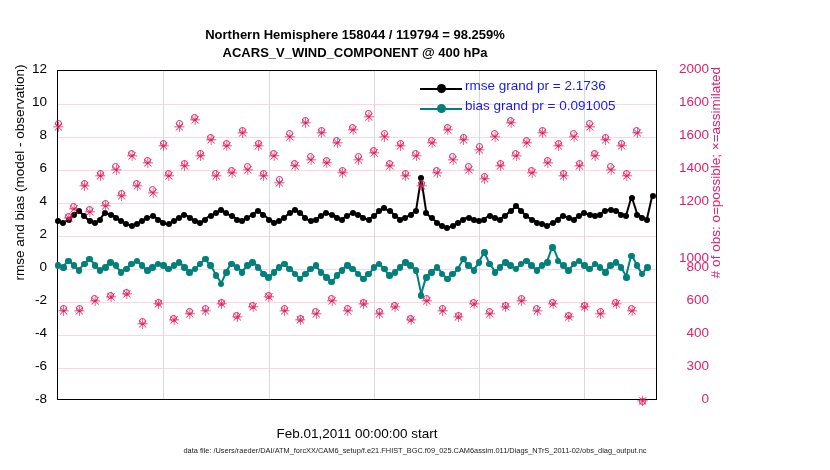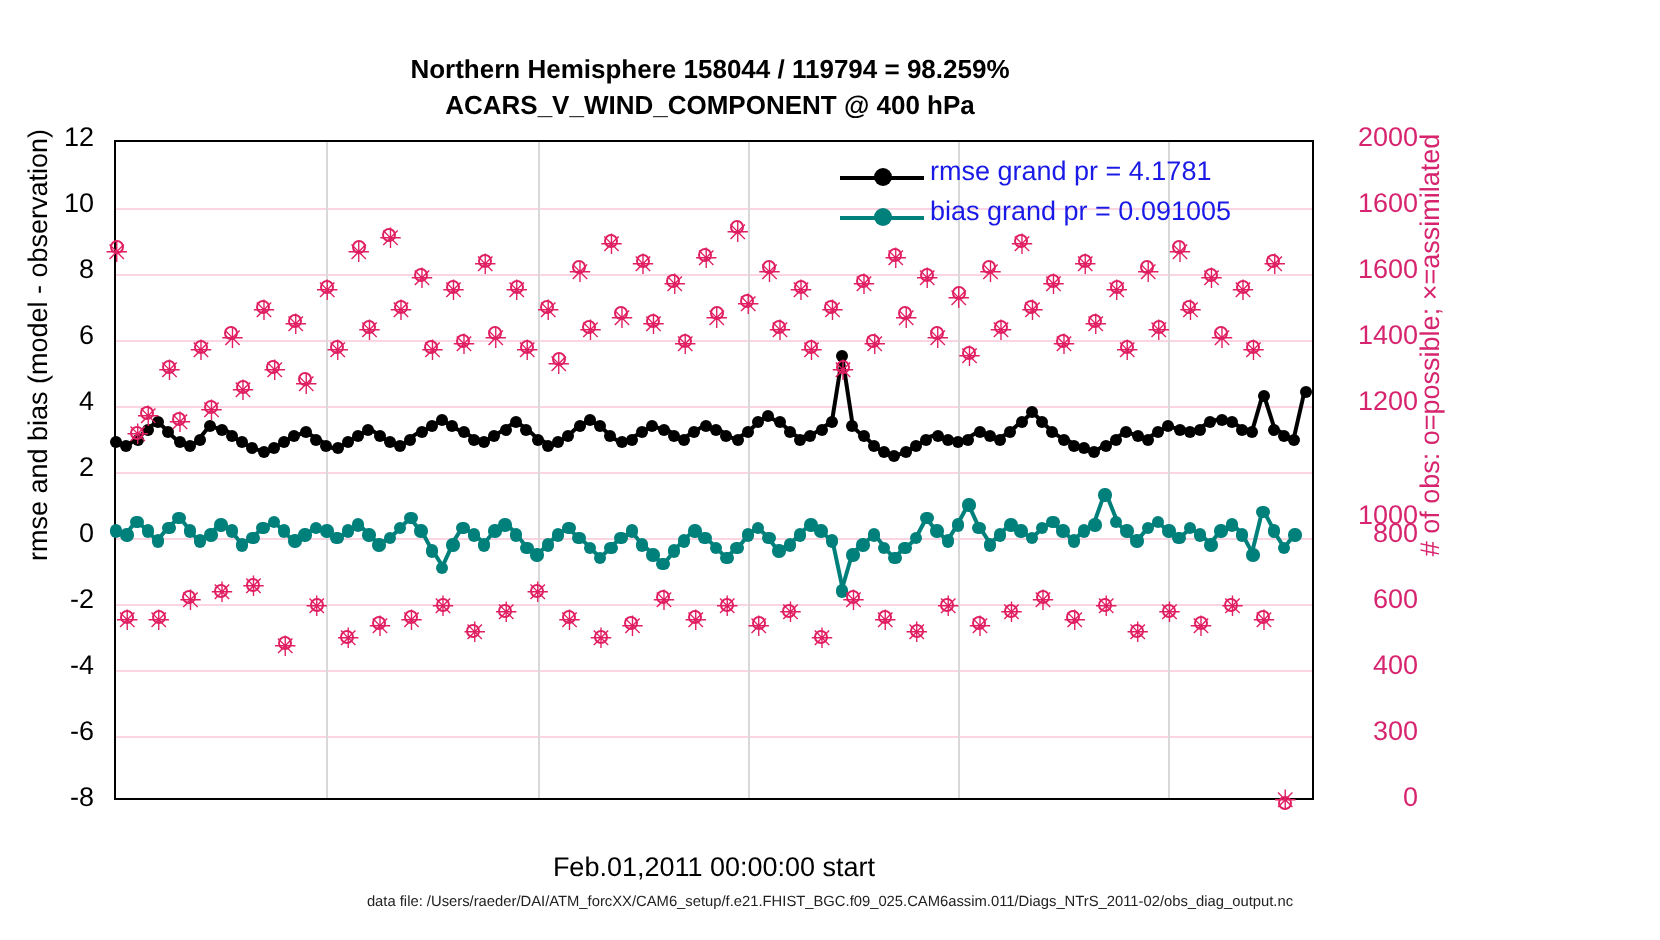--- a/index.html
+++ b/index.html
@@ -849,7 +849,7 @@
       <div class="leg-row">
         <div class="leg-line" style="background: rgb(0, 0, 0);"></div>
         <div class="leg-mark" style="background: rgb(0, 0, 0);"></div>
-        <div class="leg-text" style="color: rgb(26, 26, 230);">rmse grand pr = 4.1781</div>
+        <div class="leg-text" style="color: rgb(26, 26, 230);">rmse grand pr = 2.1736</div>
       </div>
       <div class="leg-row">
         <div class="leg-line" style="background: rgb(0, 128, 123);"></div>

